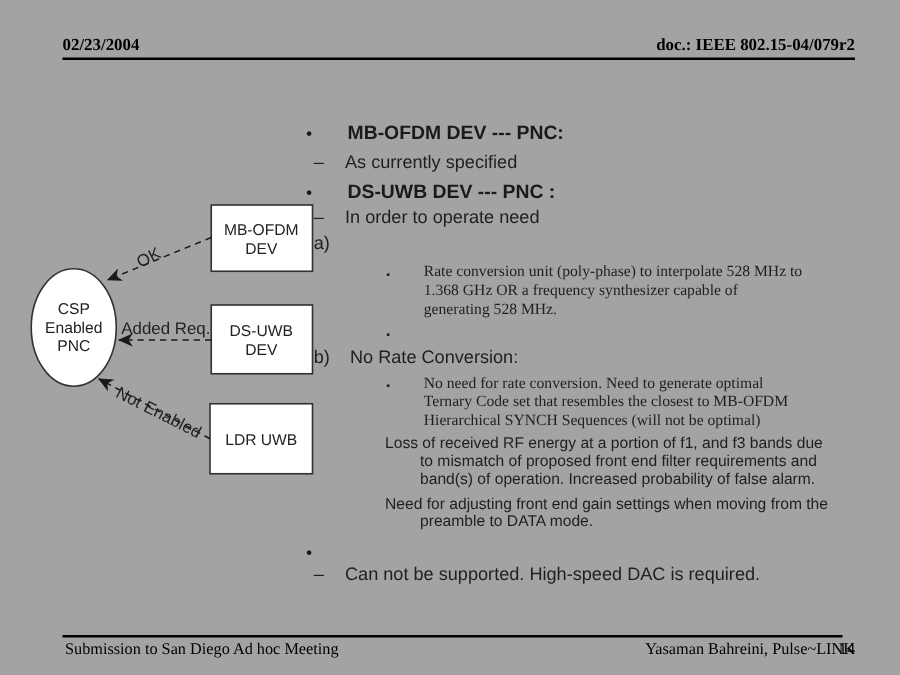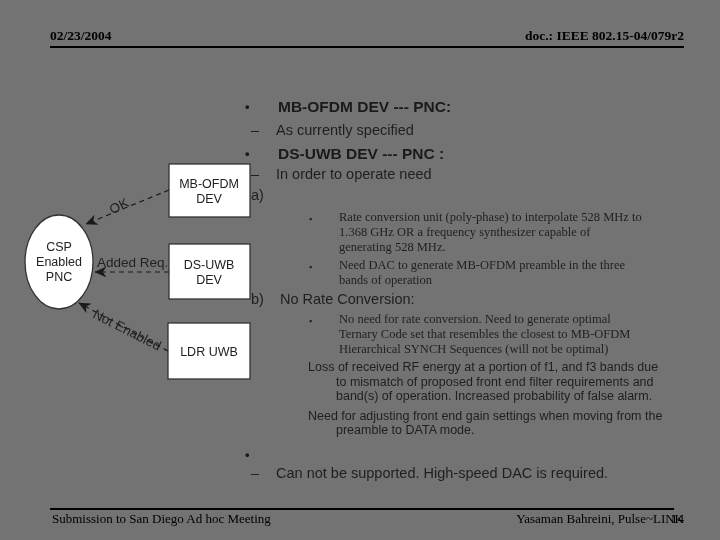--- a/index.html
+++ b/index.html
@@ -4,7 +4,7 @@
 <style>
   html,body { margin:0; padding:0; background:#fff; }
   .slide {
-    position:relative; width:720px; height:540px; background:#737373;
+    position:relative; width:720px; height:540px; background:#a3a3a3;
     font-family:"Liberation Sans", sans-serif; color:#1f1f1f; overflow:hidden;
   }
   

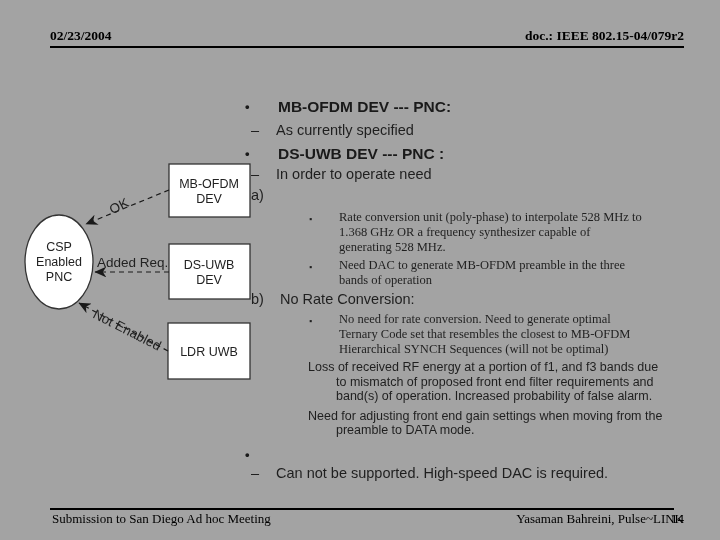--- a/index.html
+++ b/index.html
@@ -116,8 +116,6 @@
     </div>
     <div class="item l3" style="margin-top:3px">
       <span class="mk">▪</span>
-      <span class="txt">Need DAC to generate MB-OFDM preamble in the three
-bands of operation</span>
     </div>
     <div class="item la" style="margin-top:4px">
       <span class="mk">b)</span>

